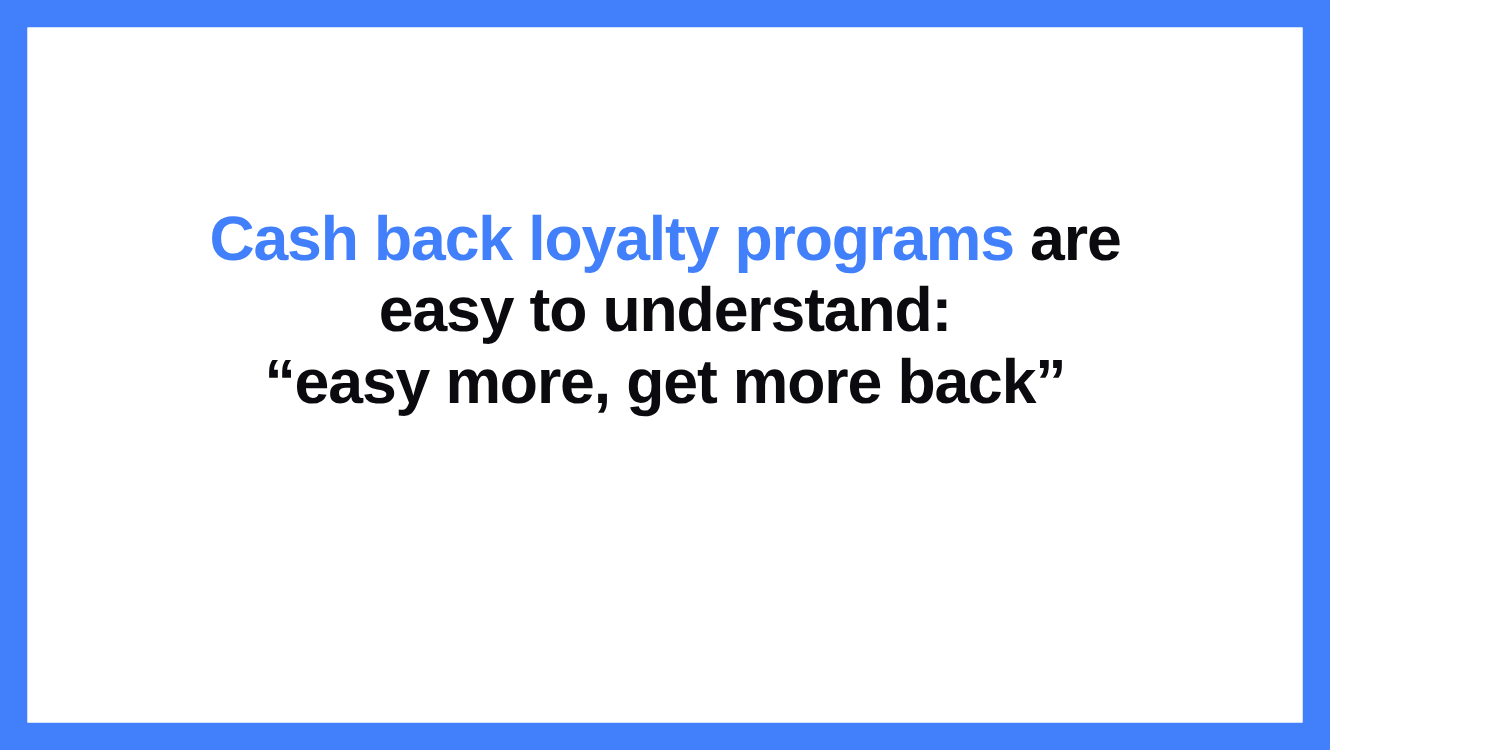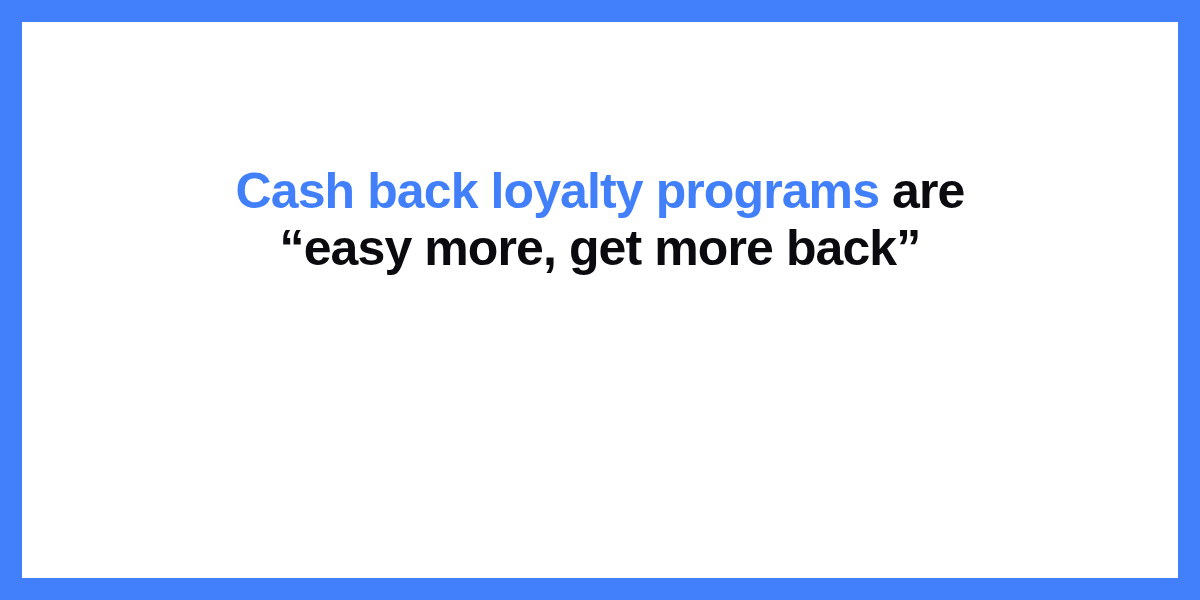--- a/index.html
+++ b/index.html
@@ -19,7 +19,7 @@
   .slide {
     position: relative;
     box-sizing: border-box;
-    width: 1200px;
+    width: 1064px;
     height: 600px;
     background: #ffffff;
     border: 22px solid #4280fb;

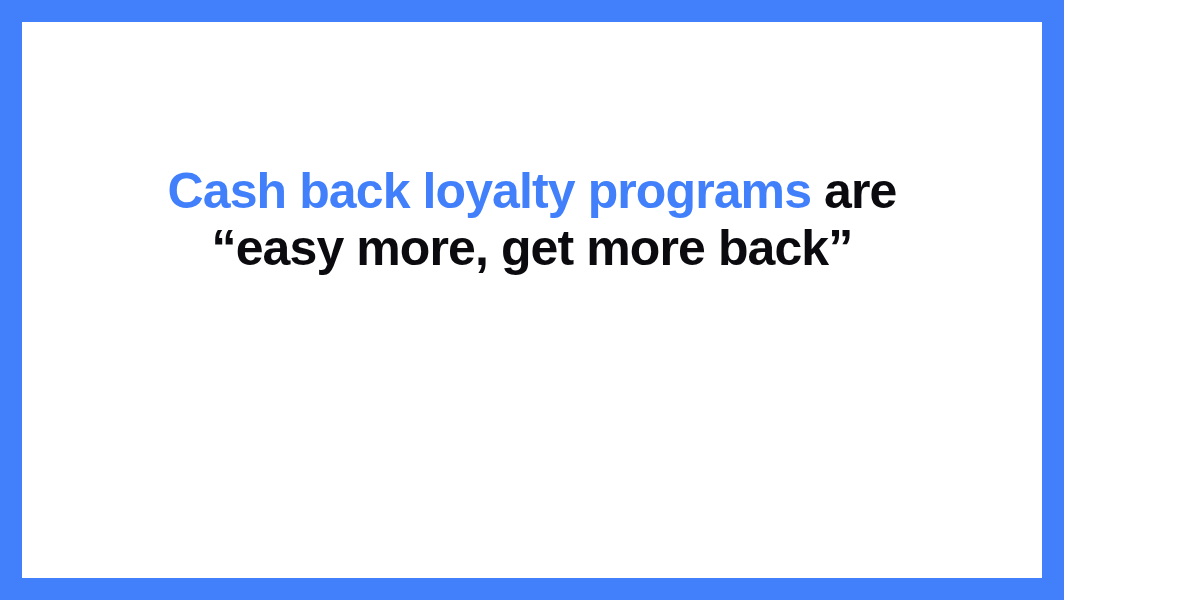--- a/index.html
+++ b/index.html
@@ -77,6 +77,7 @@
         <span class="accent">Cash back loyalty programs</span><span class="plain"> are</span>
       </span>
 
+      <span class="headline-line plain">easy to understand:</span>
 
       <span class="headline-line plain">“easy more, get more back”</span>
 

